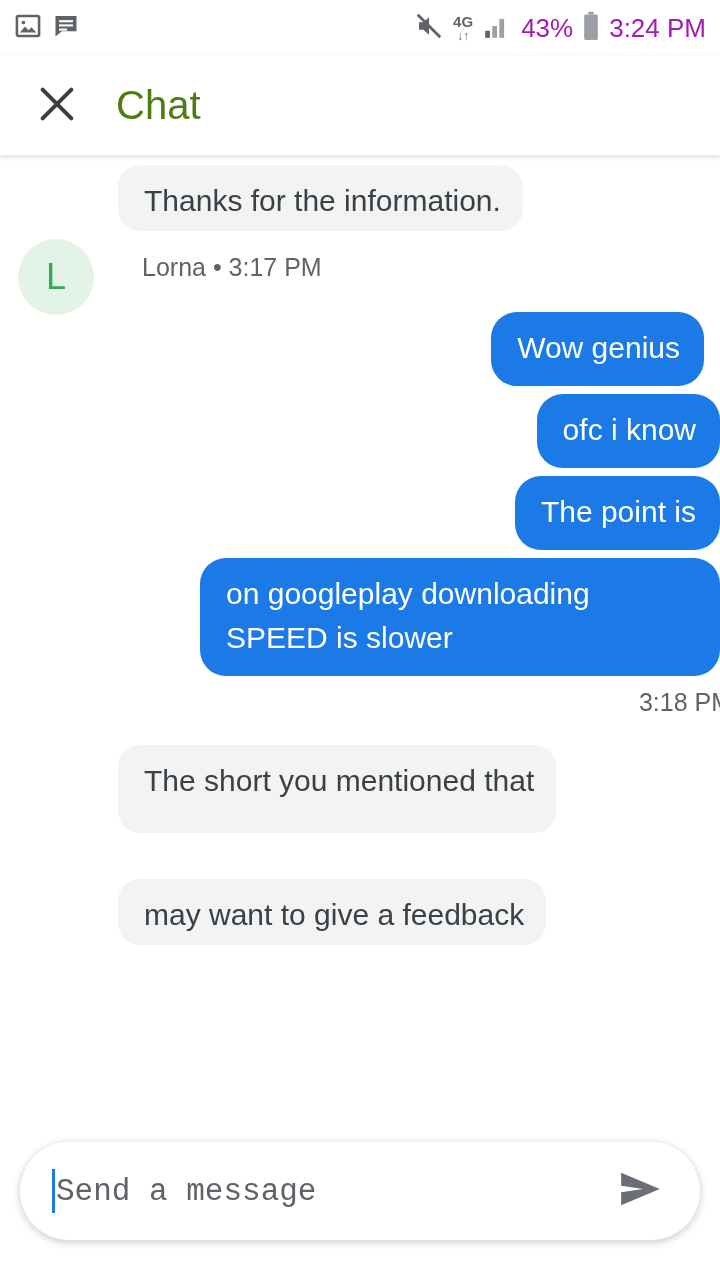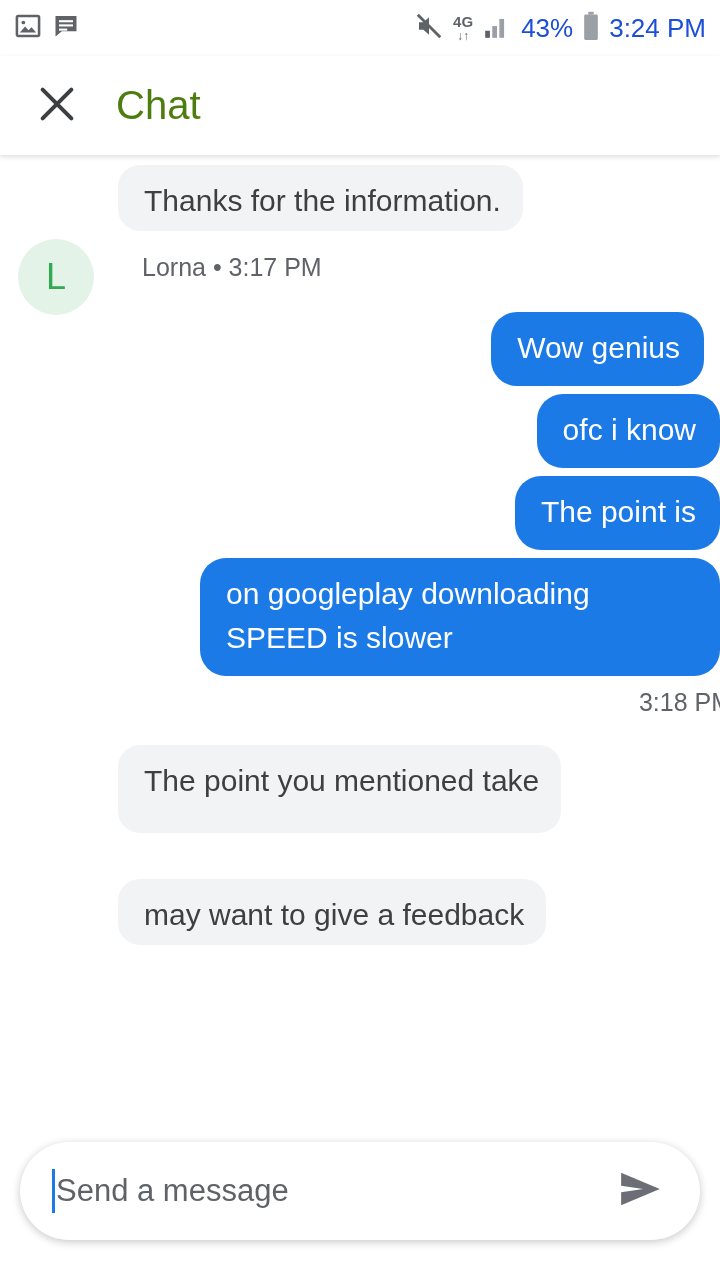--- a/index.html
+++ b/index.html
@@ -23,7 +23,7 @@
   .sb-right { margin-left: auto; display: flex; align-items: center; gap: 9px; }
   .sb-icon { display: block; }
   .sb-text {
-    font-size: 26px; color: #1d4ed8; letter-spacing: 0px;
+    font-size: 26px; color: #a21caf; letter-spacing: 0px;
     font-family: "Liberation Sans", sans-serif;
   }
   .sb-4g {

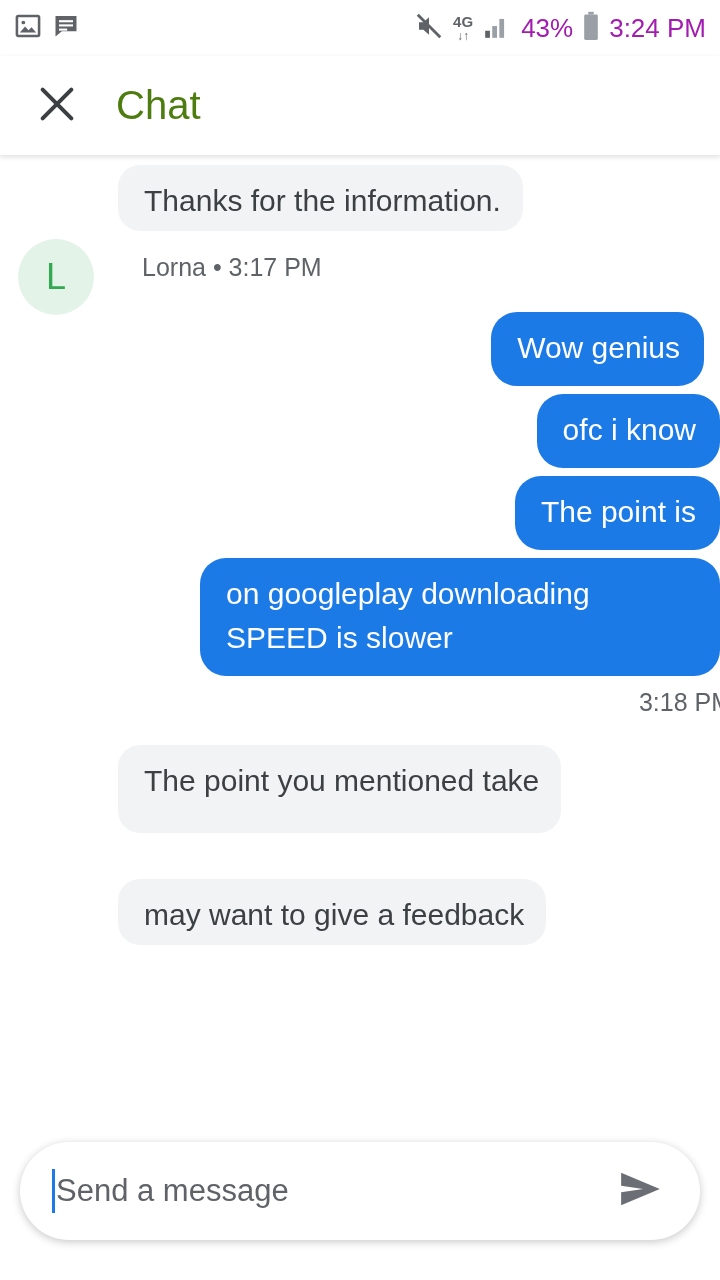--- a/index.html
+++ b/index.html
@@ -249,7 +249,7 @@
       <div style="height:28px"></div>
 
       <div class="row in">
-        <div class="bubble in" style="padding-bottom:30px">The point you mentioned take</div>
+        <div class="bubble in" style="padding-bottom:30px">The short you mentioned that</div>
       </div>
 
       <div style="height:46px"></div>

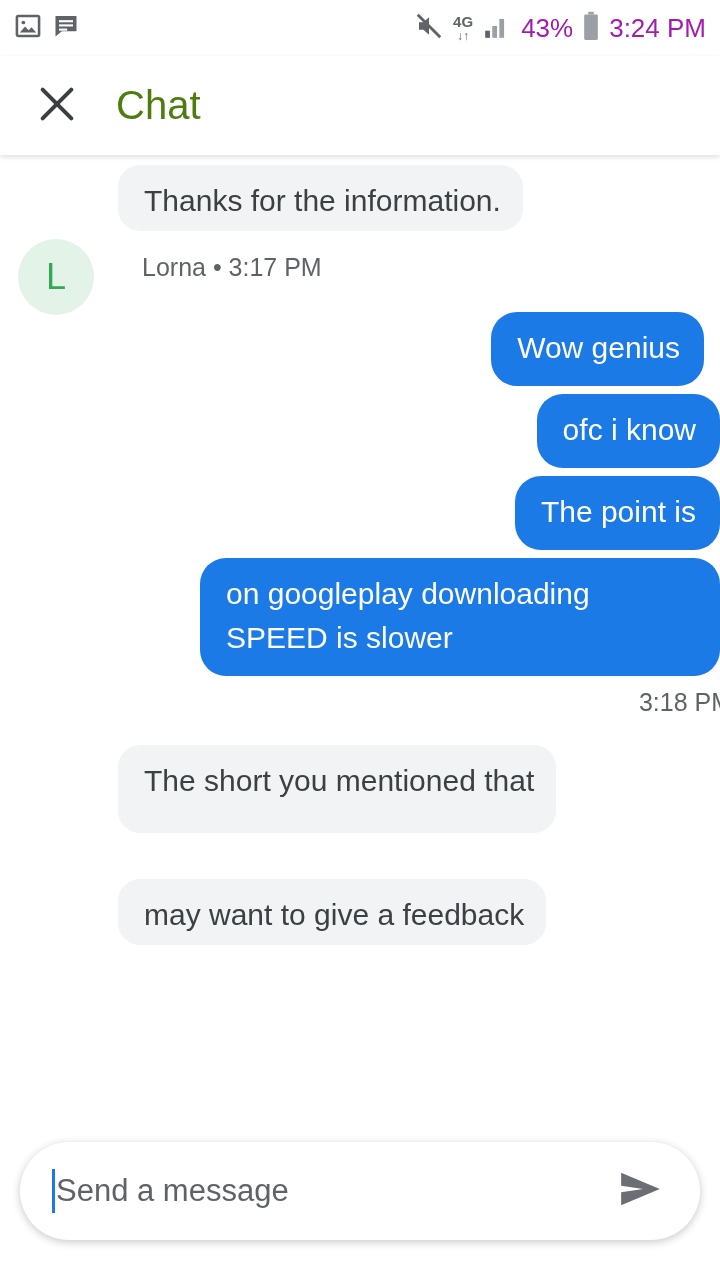--- a/index.html
+++ b/index.html
@@ -133,7 +133,7 @@
     flex: 1 1 auto;
     border: none; outline: none;
     font-size: 31px; color: #3b82f6;
-    font-family: Liberation Sans, sans-serif;
+    font-family: Liberation Mono, monospace;
     background: transparent;
   }
   .composer-input::placeholder { color: #5f6368; opacity: 1; }

